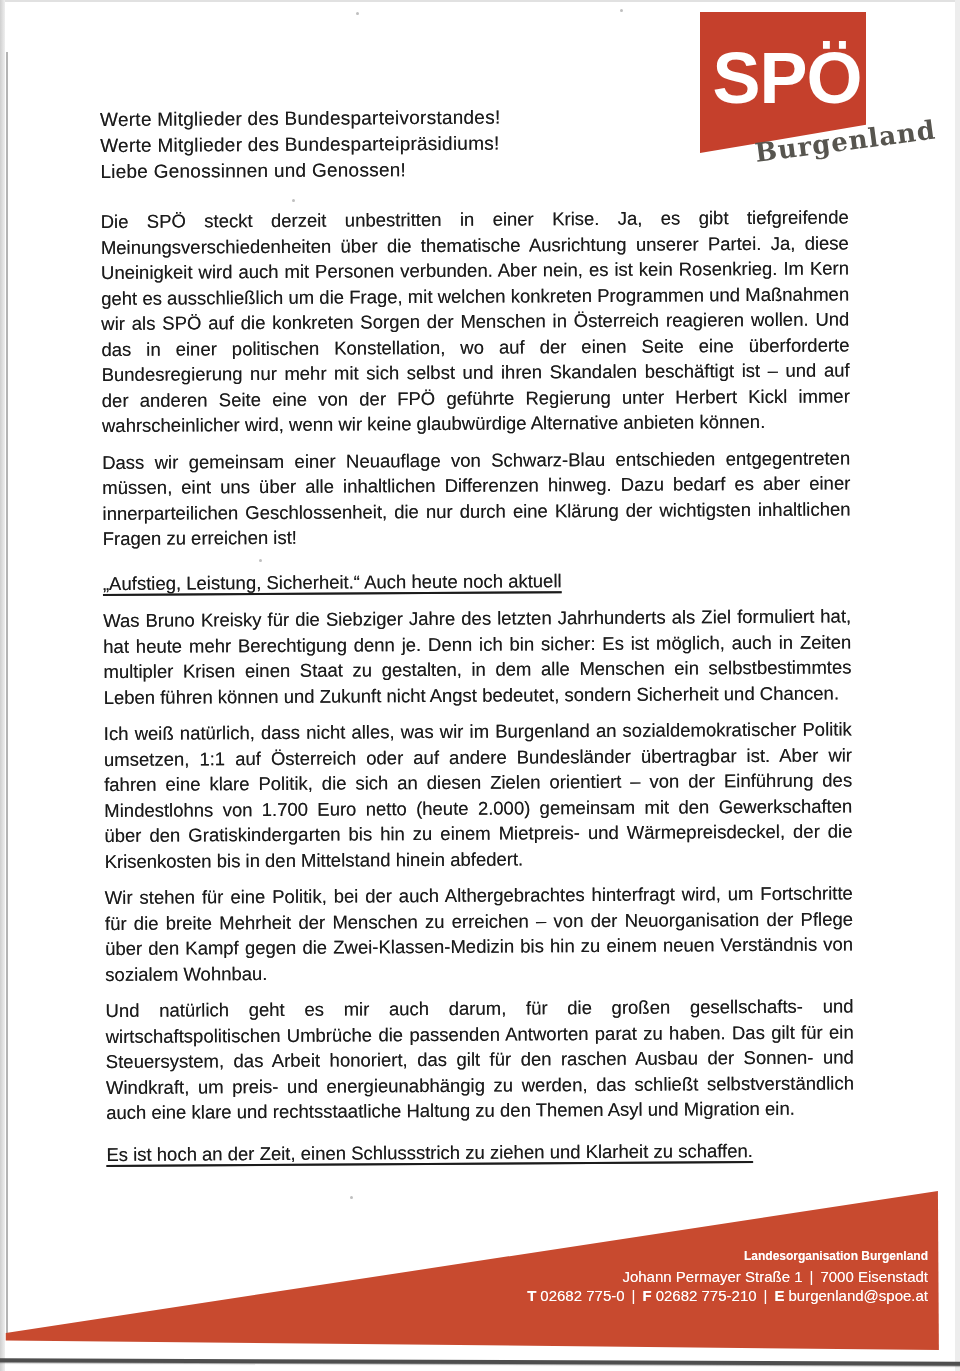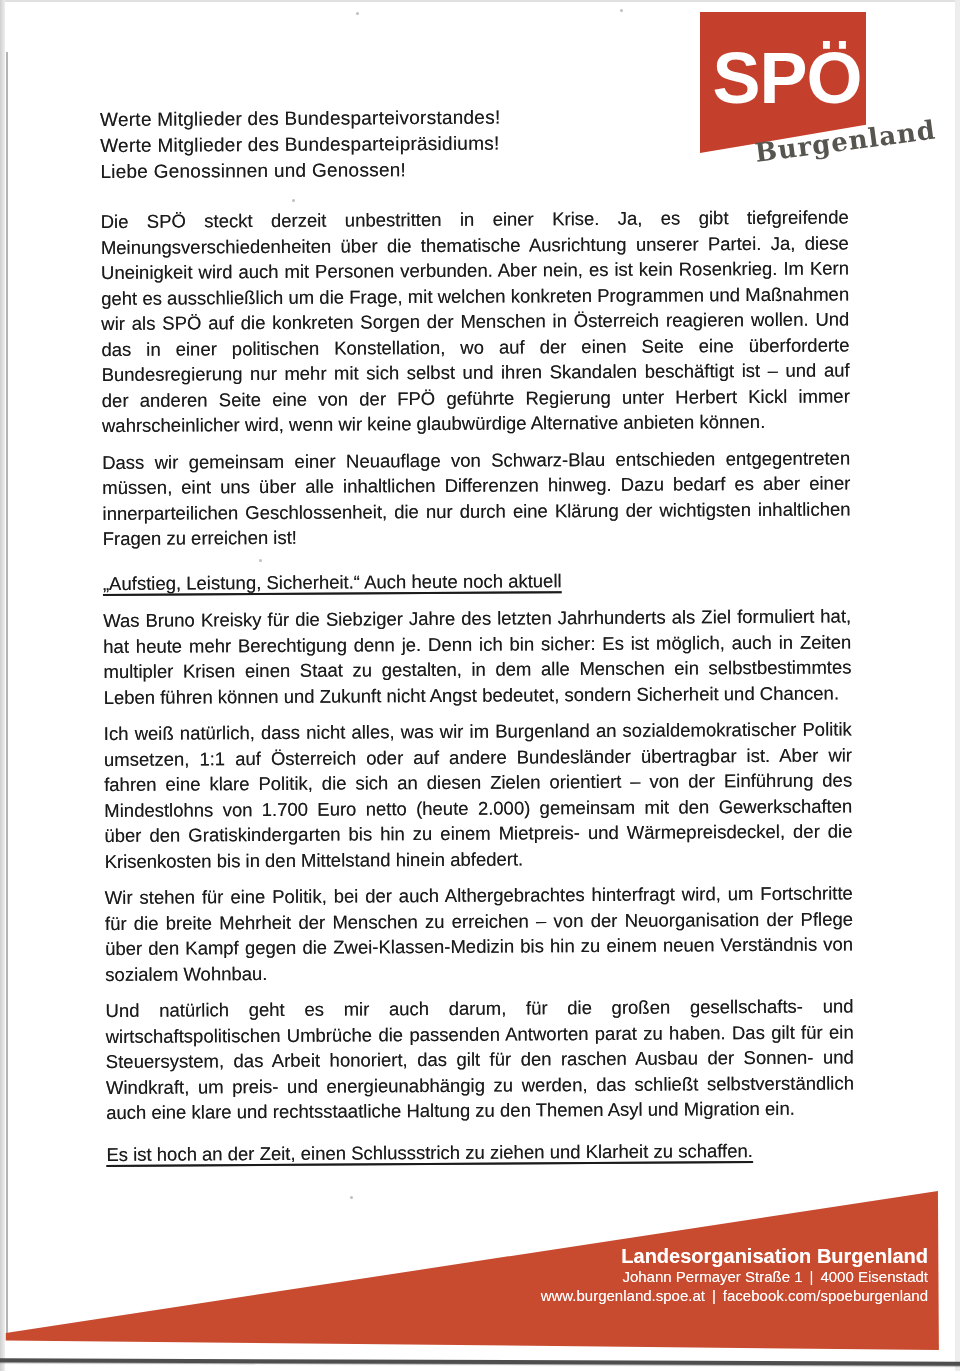--- a/index.html
+++ b/index.html
@@ -73,7 +73,7 @@
     text-shadow:0 0 .4px rgba(255,255,255,.6);
     white-space:nowrap;
   }
-  .f-org{font-weight:bold;font-size:20px;}
+  .f-org{font-weight:bold;font-size:12px;}
   .footer-text b{font-weight:bold;margin-right:4px;}
   .sep{margin:0 7px;}
 </style>

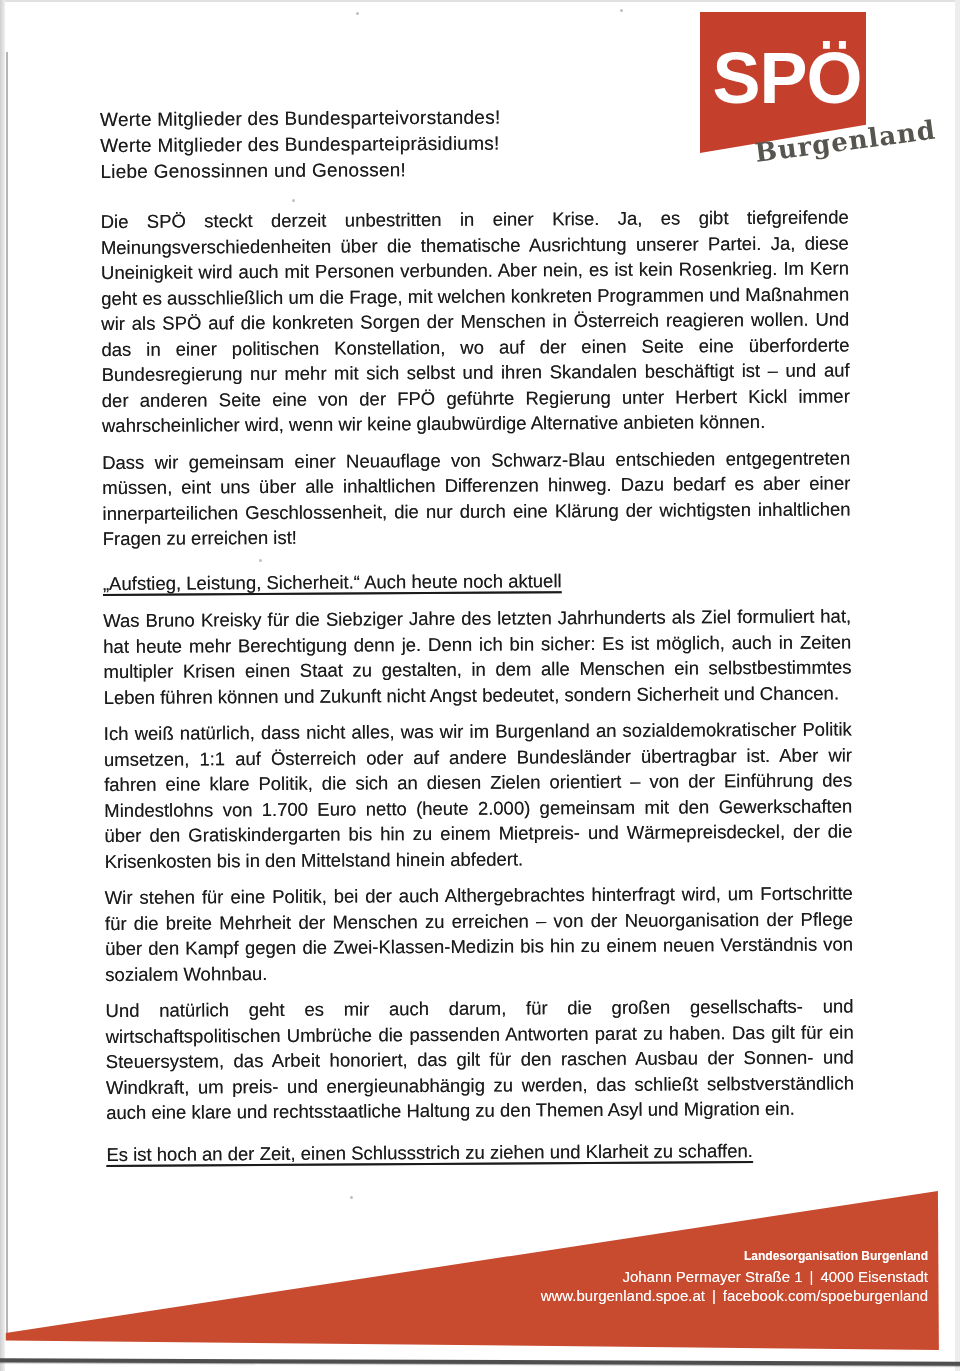--- a/index.html
+++ b/index.html
@@ -119,7 +119,7 @@
   <div class="footer-text">
     <div class="f-org">Landesorganisation Burgenland</div>
     <div>
-      <span>Johann Permayer Straße 1</span><span class="sep">|</span><span>4000 Eisenstadt</span>
+      <span>Johann Permayer Straße 1</span><span class="sep">|</span><span>7000 Eisenstadt</span>
     </div>
     <div>
       <span>www.burgenland.spoe.at</span><span class="sep">|</span><span>facebook.com/spoeburgenland</span>

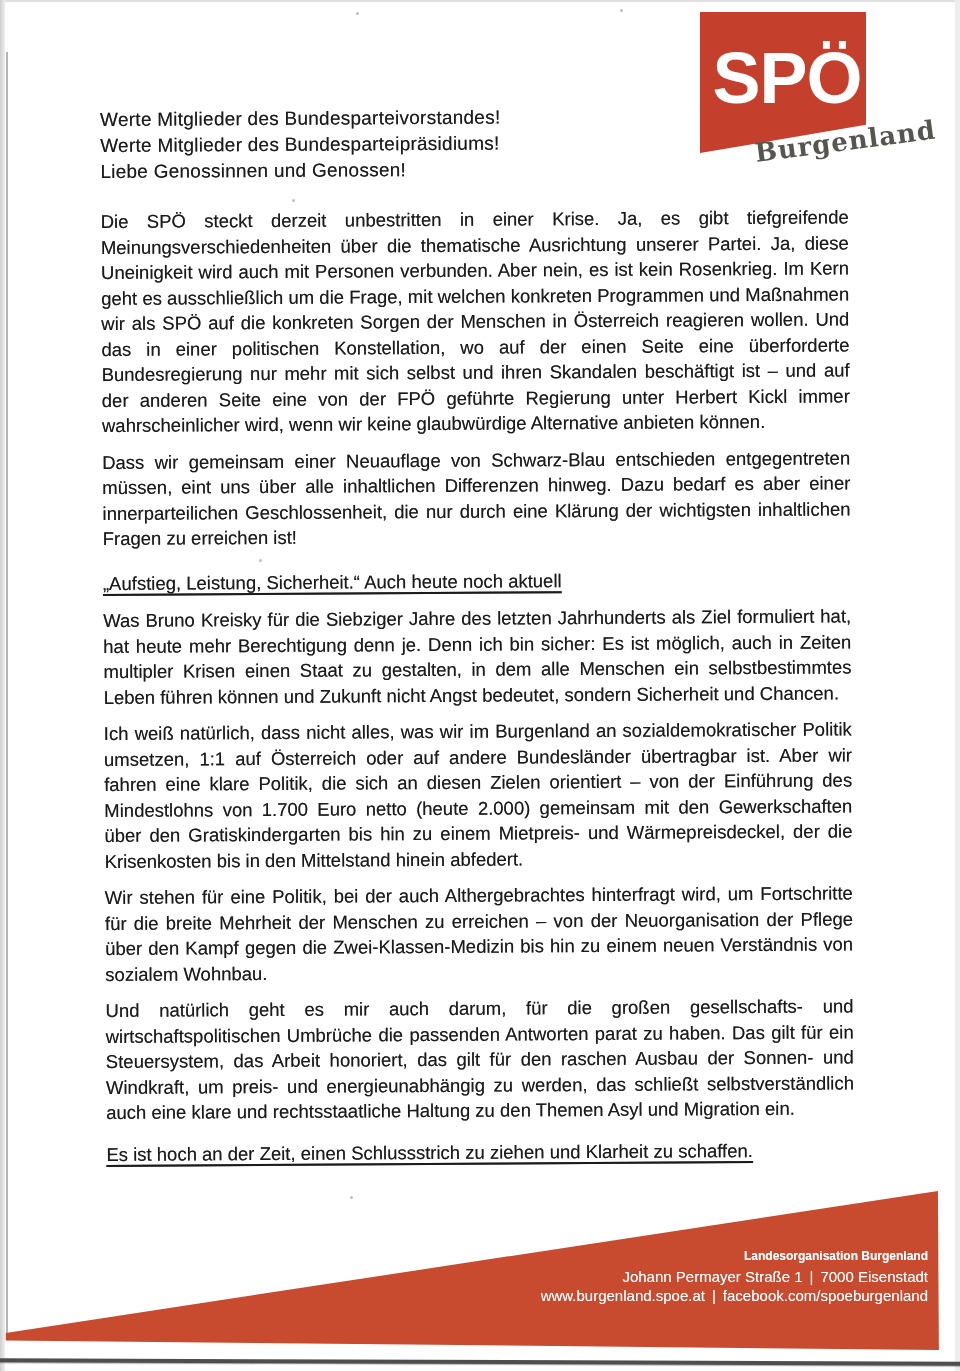--- a/index.html
+++ b/index.html
@@ -122,6 +122,9 @@
       <span>Johann Permayer Straße 1</span><span class="sep">|</span><span>7000 Eisenstadt</span>
     </div>
     <div>
+      <b>T</b><span>02682 775-0</span><span class="sep">|</span><b>F</b><span>02682 775-210</span><span class="sep">|</span><b>E</b><span>burgenland@spoe.at</span>
+    </div>
+    <div>
       <span>www.burgenland.spoe.at</span><span class="sep">|</span><span>facebook.com/spoeburgenland</span>
     </div>
   </div>

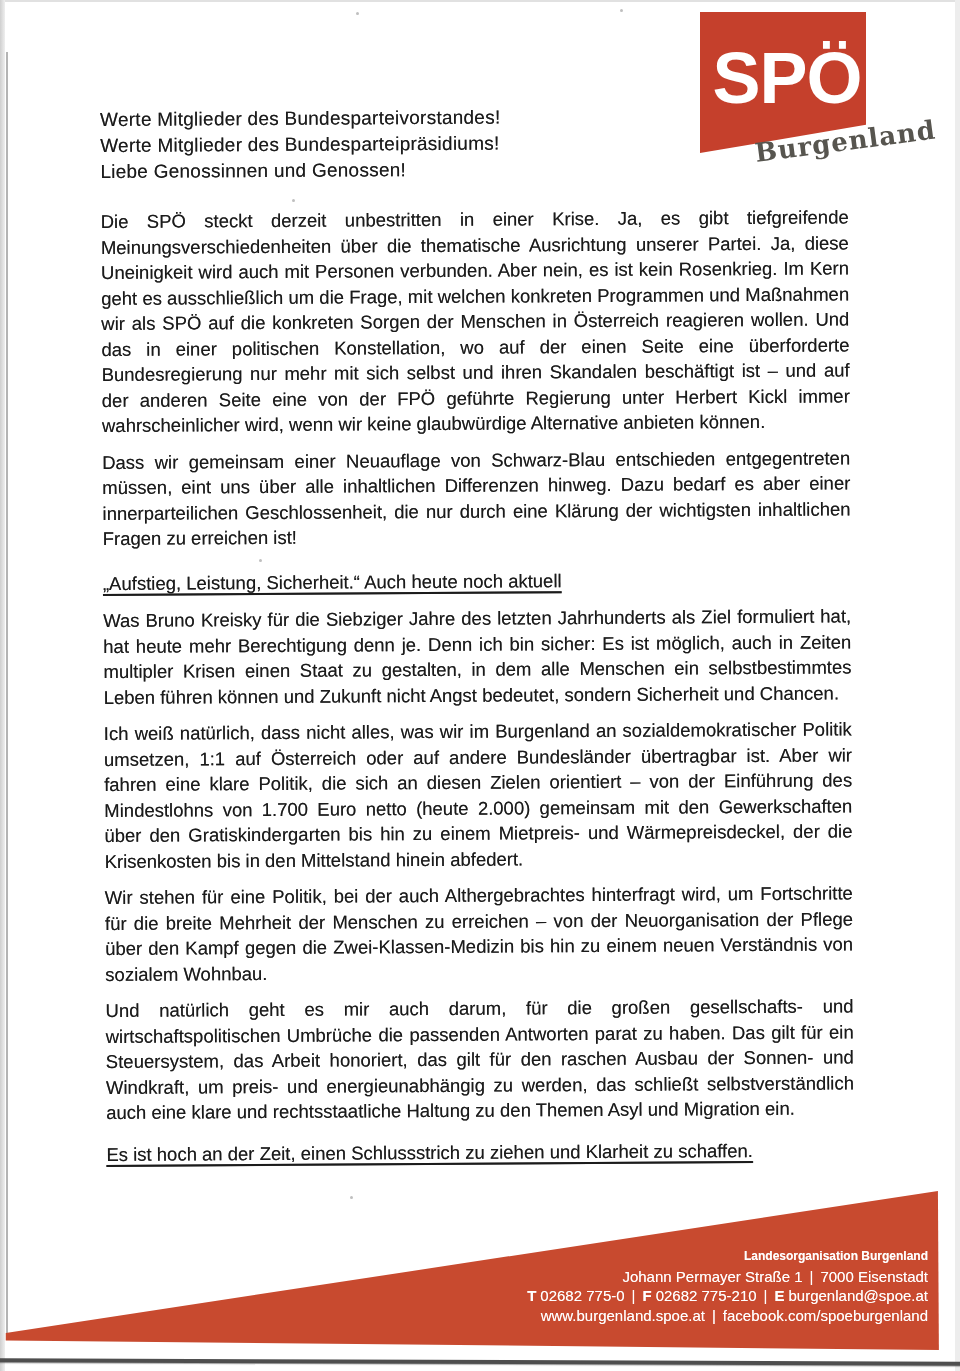--- a/index.html
+++ b/index.html
@@ -124,9 +124,6 @@
     <div>
       <b>T</b><span>02682 775-0</span><span class="sep">|</span><b>F</b><span>02682 775-210</span><span class="sep">|</span><b>E</b><span>burgenland@spoe.at</span>
     </div>
-    <div>
-      <span>www.burgenland.spoe.at</span><span class="sep">|</span><span>facebook.com/spoeburgenland</span>
-    </div>
   </div>
 </div>
 

